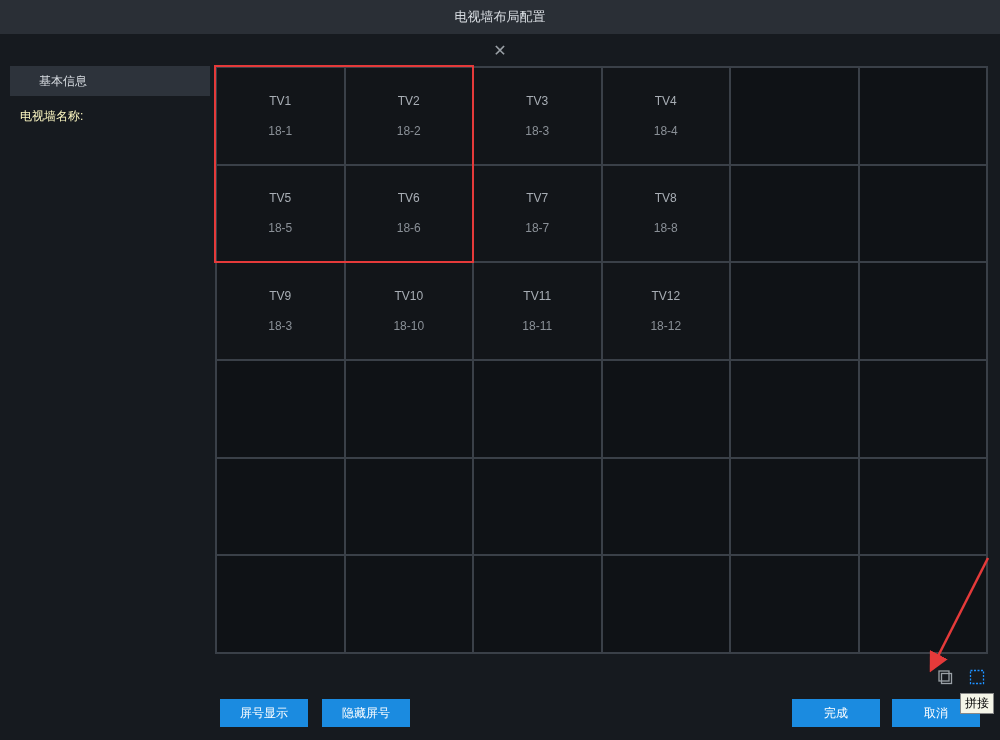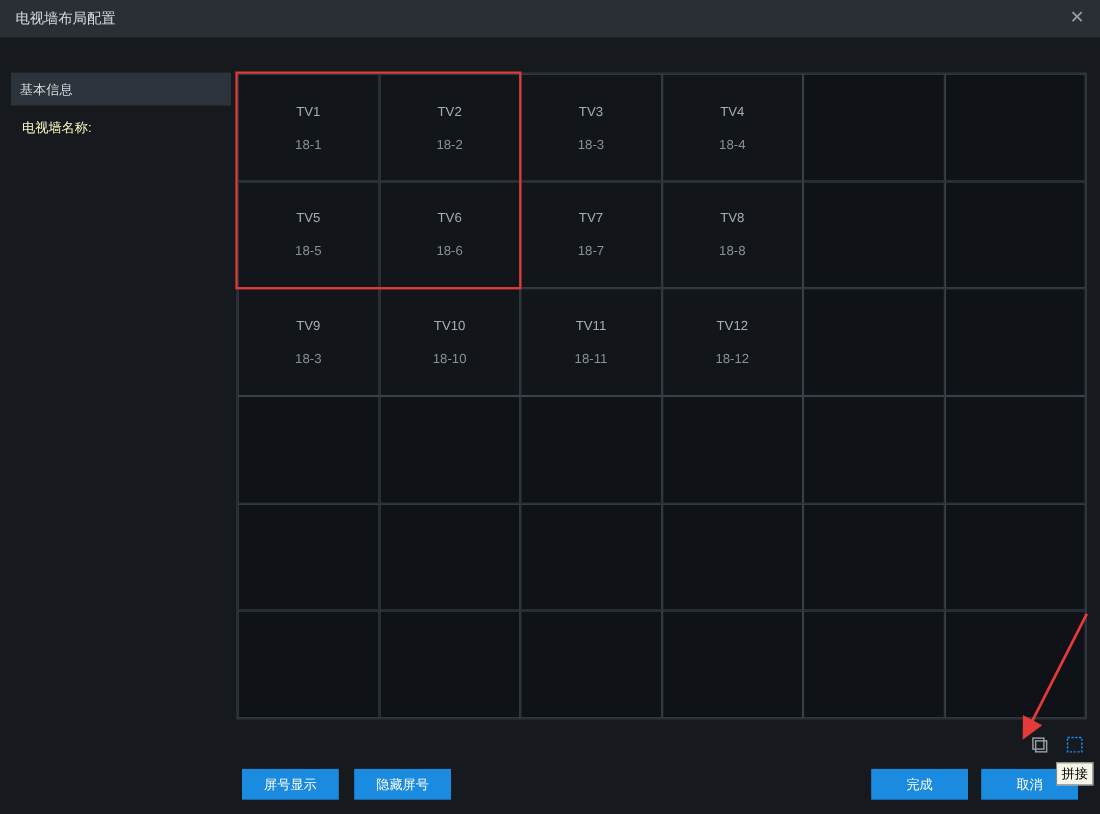--- a/index.html
+++ b/index.html
@@ -6,7 +6,7 @@
   html, body { width: 1000px; height: 740px; overflow: hidden; font-family: "Microsoft YaHei", Arial, sans-serif; }
   body { background: #161a1f; color: #c8cdd3; font-size: 12px; position: relative; }
 
-  .titlebar { height: 34px; line-height: 34px; padding: 0 14px; background: #2a2f36; color: #d8dde2; font-size: 13px; display: flex; justify-content: space-between; align-items: center; }
+  .titlebar { height: 34px; line-height: 34px; padding: 0 14px; background: #2a2f36; color: #d8dde2; font-size: 13px; display: flex; justify-content: space-between; align-items: center; flex-direction: column; }
   .titlebar .close { color: #9aa0a6; font-size: 16px; cursor: pointer; }
 
   .sidebar { position: absolute; top: 66px; left: 10px; width: 200px; }

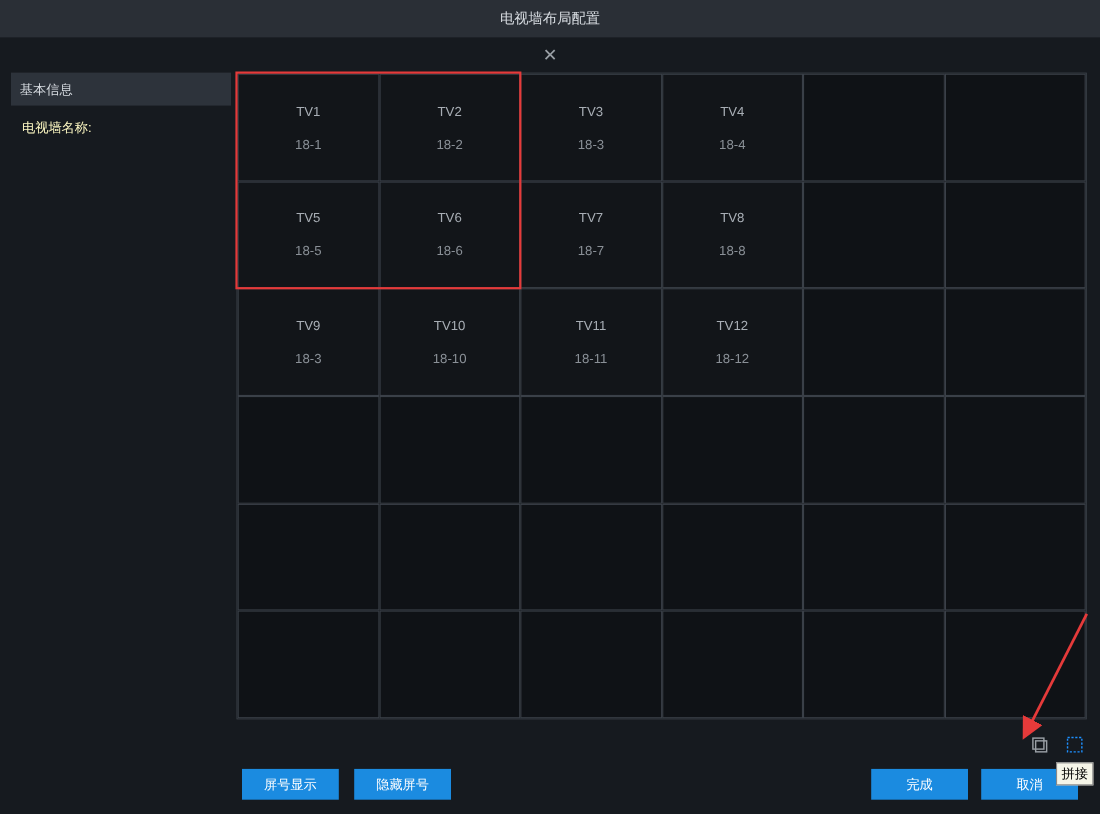--- a/index.html
+++ b/index.html
@@ -10,7 +10,7 @@
   .titlebar .close { color: #9aa0a6; font-size: 16px; cursor: pointer; }
 
   .sidebar { position: absolute; top: 66px; left: 10px; width: 200px; }
-  .section-head { background: #2d333b; height: 30px; line-height: 30px; padding: 0 8px; color: #d8dde2; font-size: 12px; }
+  .section-head { background: #2d333b; height: 30px; line-height: 30px; padding: 0 29px; color: #d8dde2; font-size: 12px; }
   .form-row { margin-top: 12px; padding: 0 10px; }
   .form-label { color: #fef9c3; font-size: 12px; margin-bottom: 6px; display: block; }
   .text-input { width: 170px; height: 24px; background: #2a2f36; border: 1px solid #3a4048; color: #d8dde2; padding: 0 8px; font-size: 12px; outline: none; }

